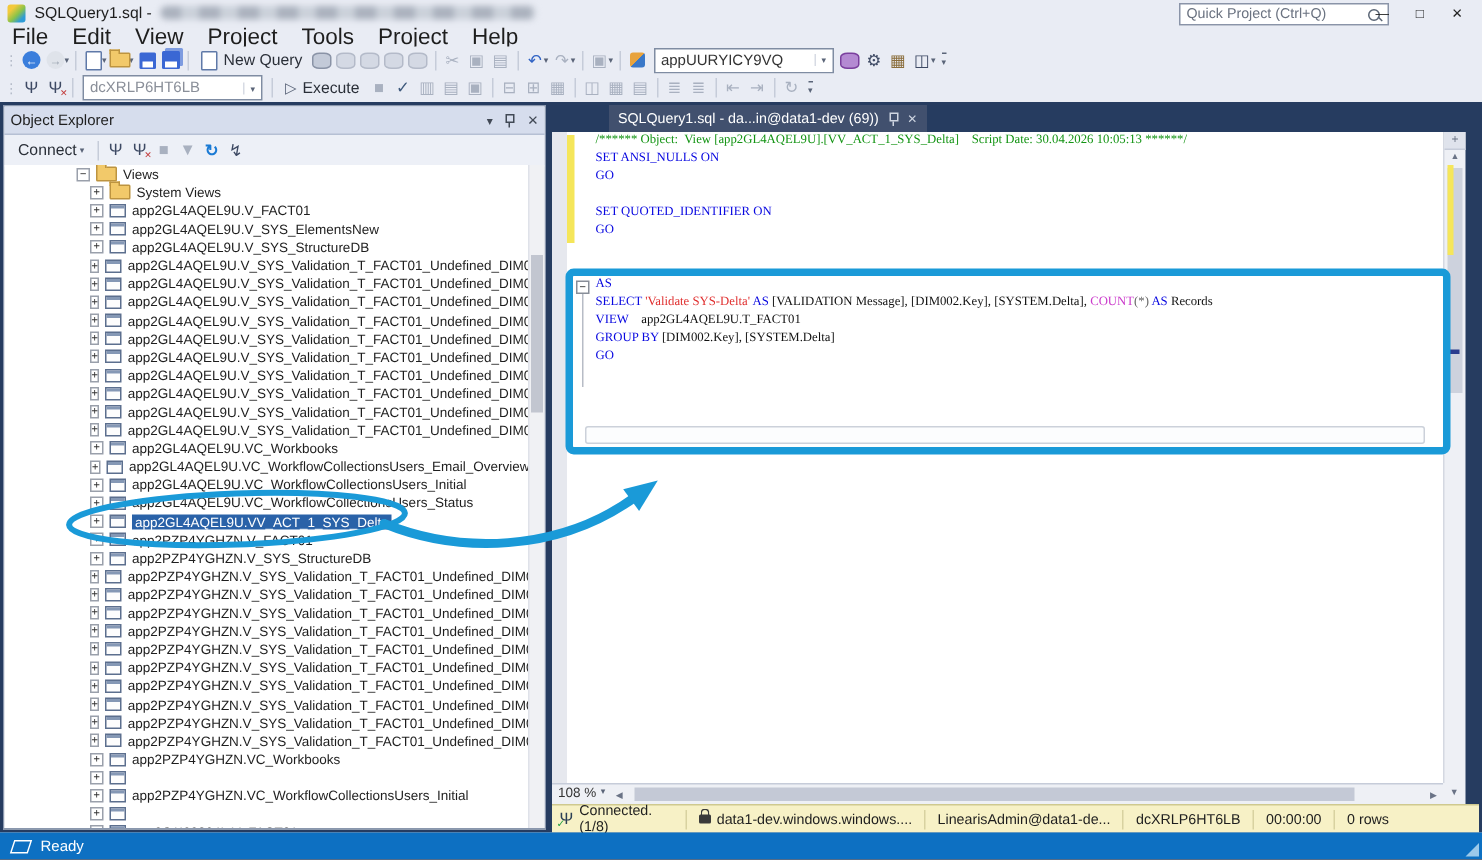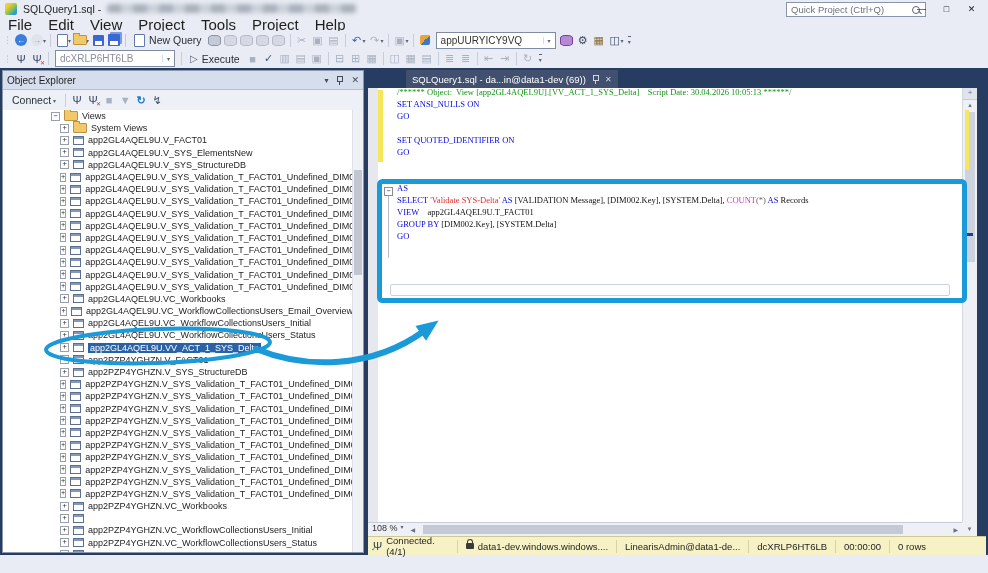--- a/index.html
+++ b/index.html
@@ -462,7 +462,6 @@
           <div class="tree-row" style="padding-left: 57px;">
             <span class="exp">+</span>
             <span class="tree-ico i-view"></span>
-            <span class="tree-label">app2PZP4YGHZN.VC_WorkflowCollectionsUsers_Status</span>
           </div>
           <div class="tree-row" style="padding-left: 57px;">
             <span class="exp">+</span>

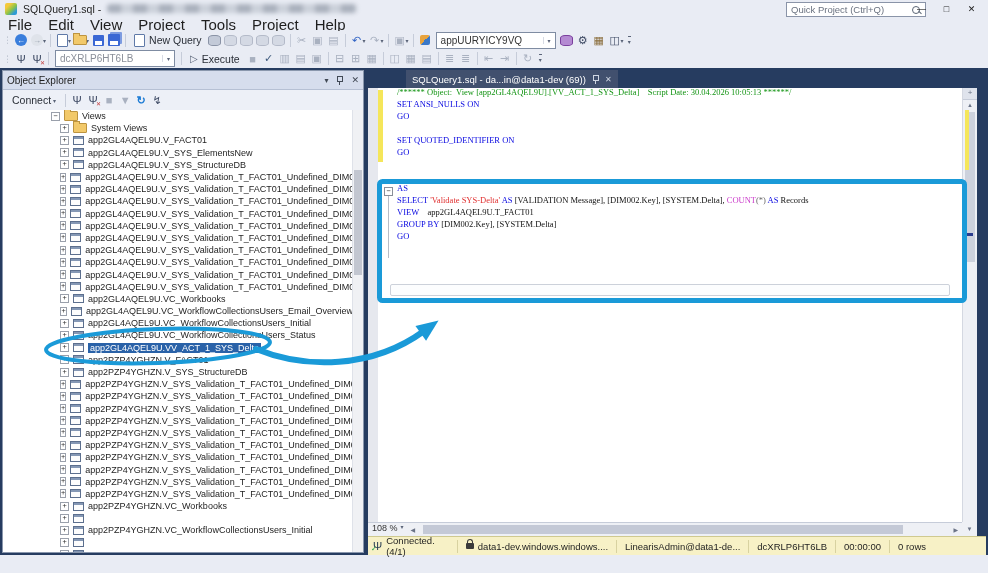--- a/index.html
+++ b/index.html
@@ -528,7 +528,7 @@
       <div class="ystatus">
         <div class="y-left">
           <span class="plug">Ψ<span class="chk">✓</span></span>
-          <span>Connected. (4/1)</span>
+          <span>Connected. (1/8)</span>
         </div>
         <span class="yseg">
             <span class="i-lock"></span>

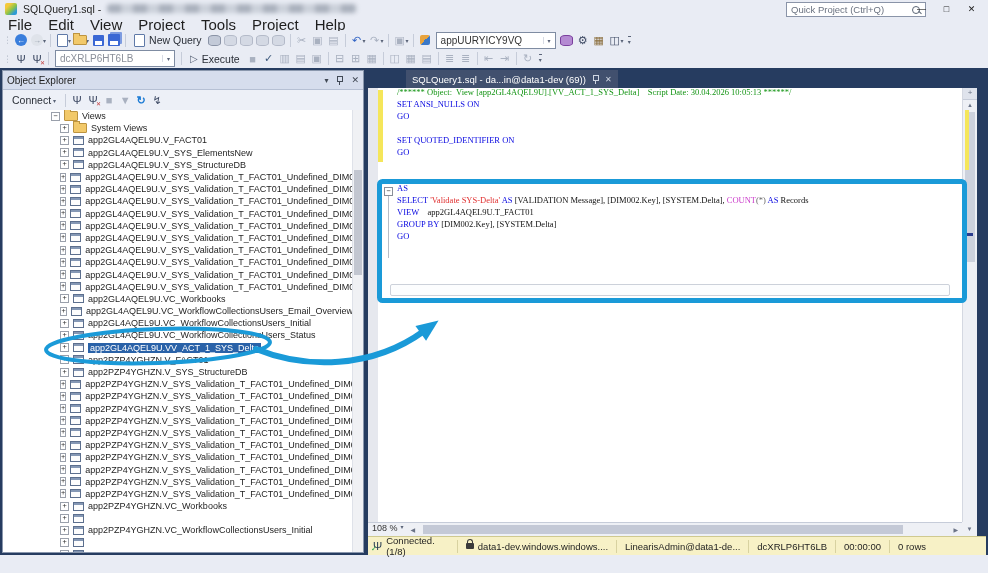--- a/index.html
+++ b/index.html
@@ -543,6 +543,11 @@
     </div>
   </div>
 
+  <div class="statusbar">
+    <span class="ready-ic"></span>
+    <span class="ready-text">Ready</span>
+    <span class="rgrip"></span>
+  </div>
 
   <svg id="anno" viewBox="0 0 988 573">
     <defs>

